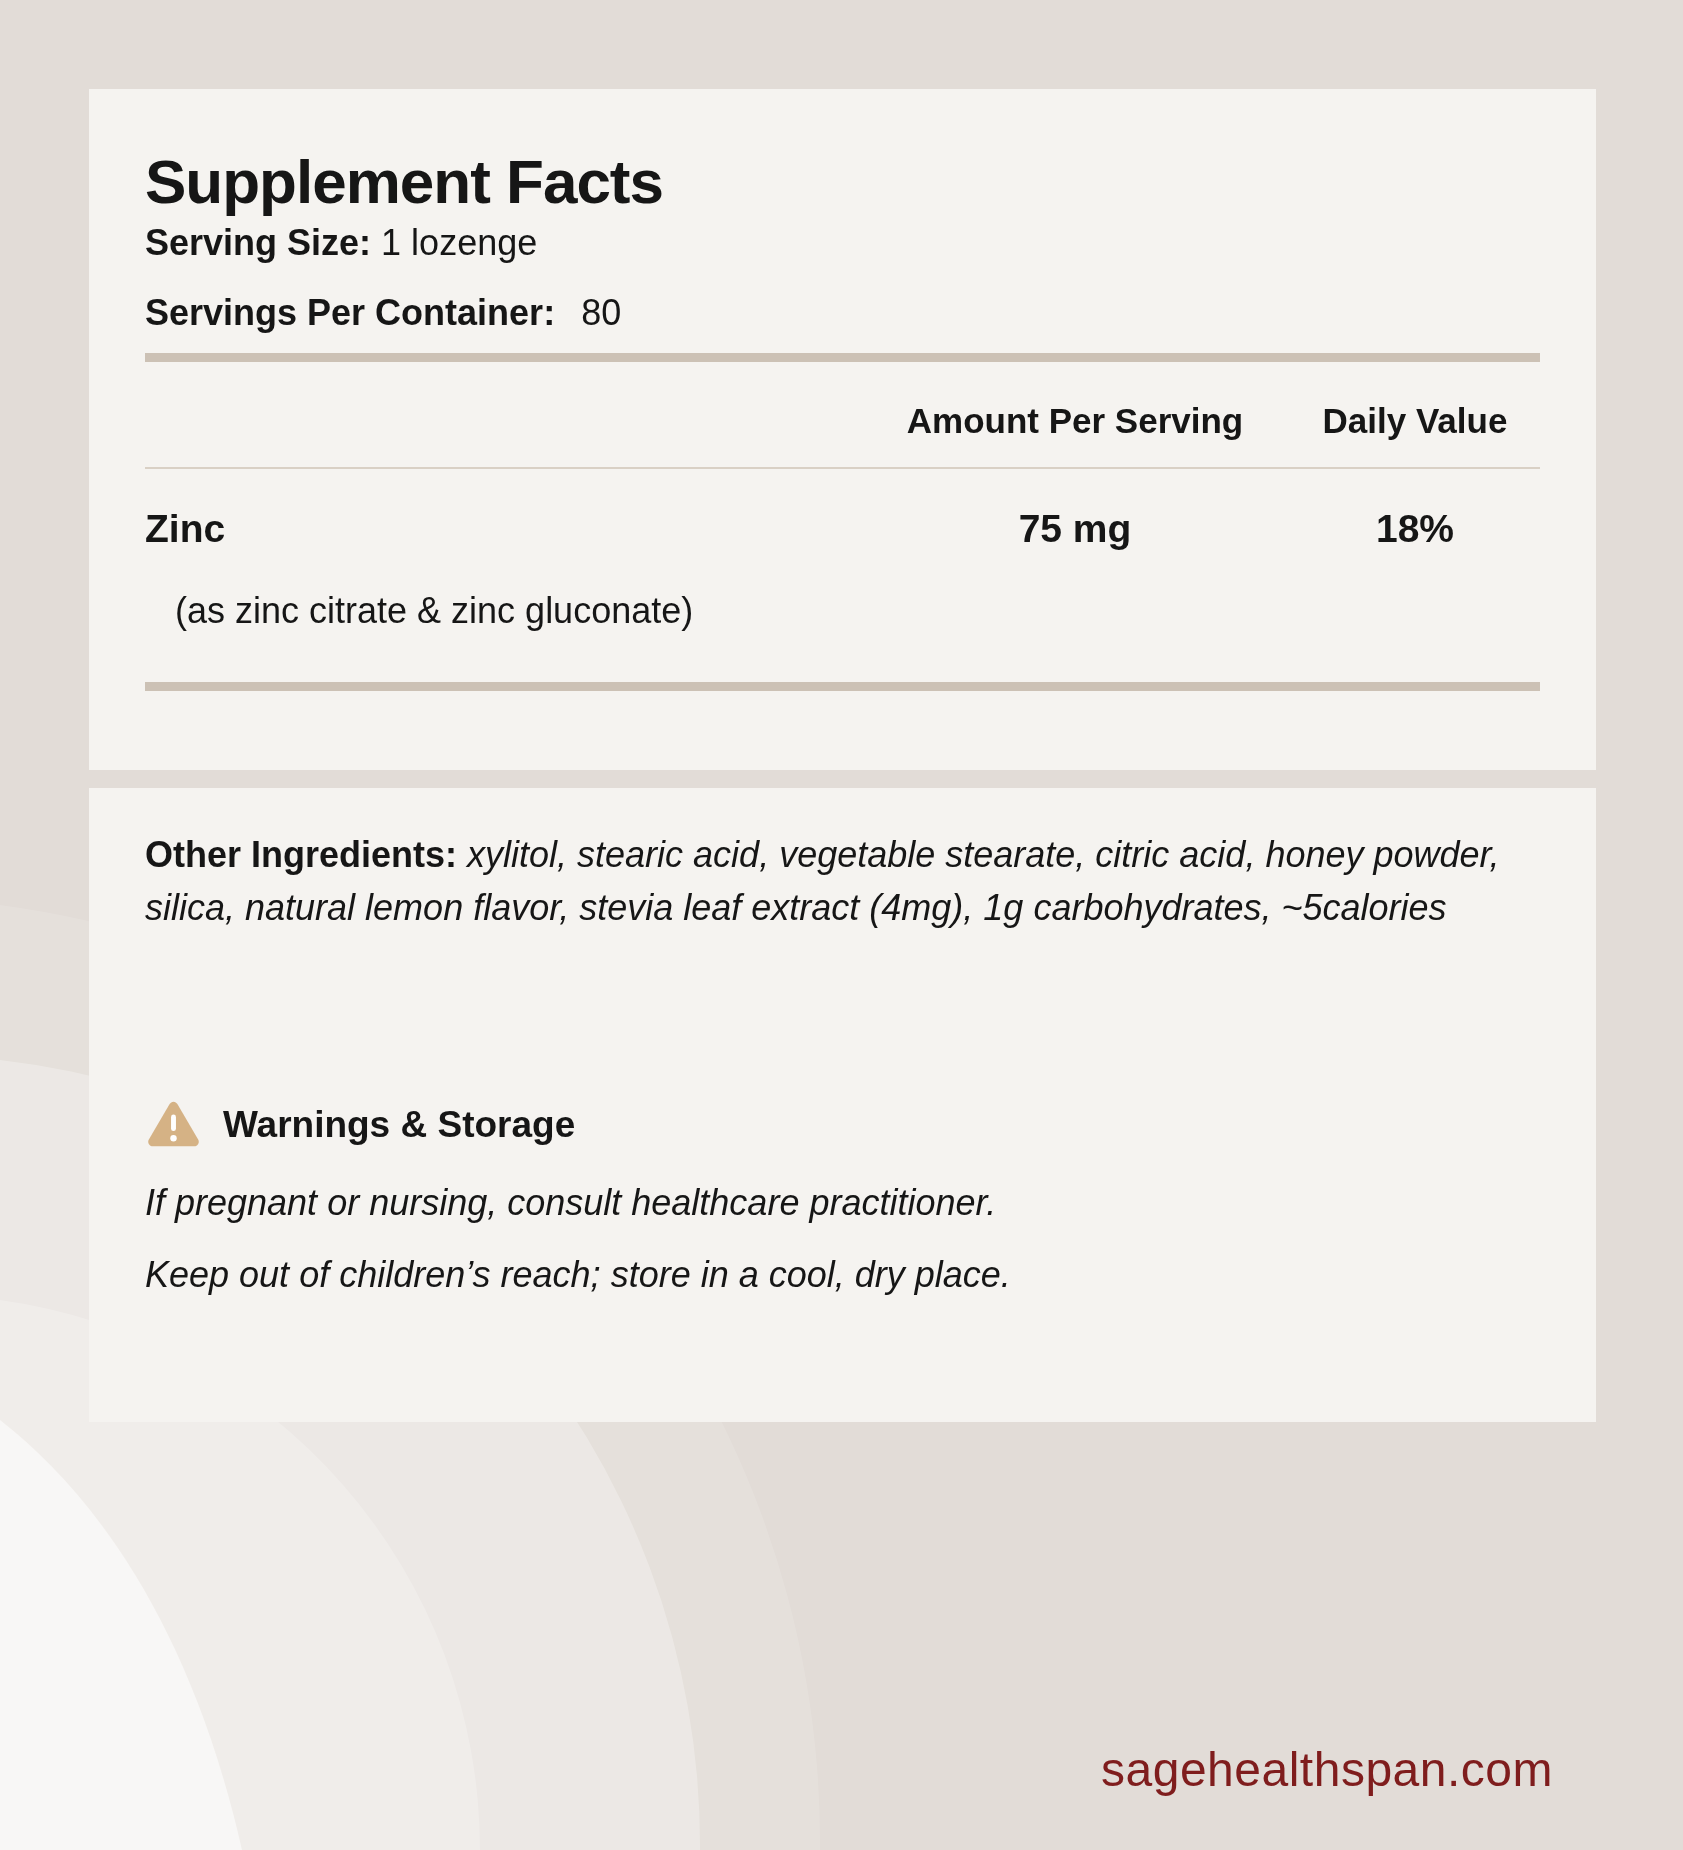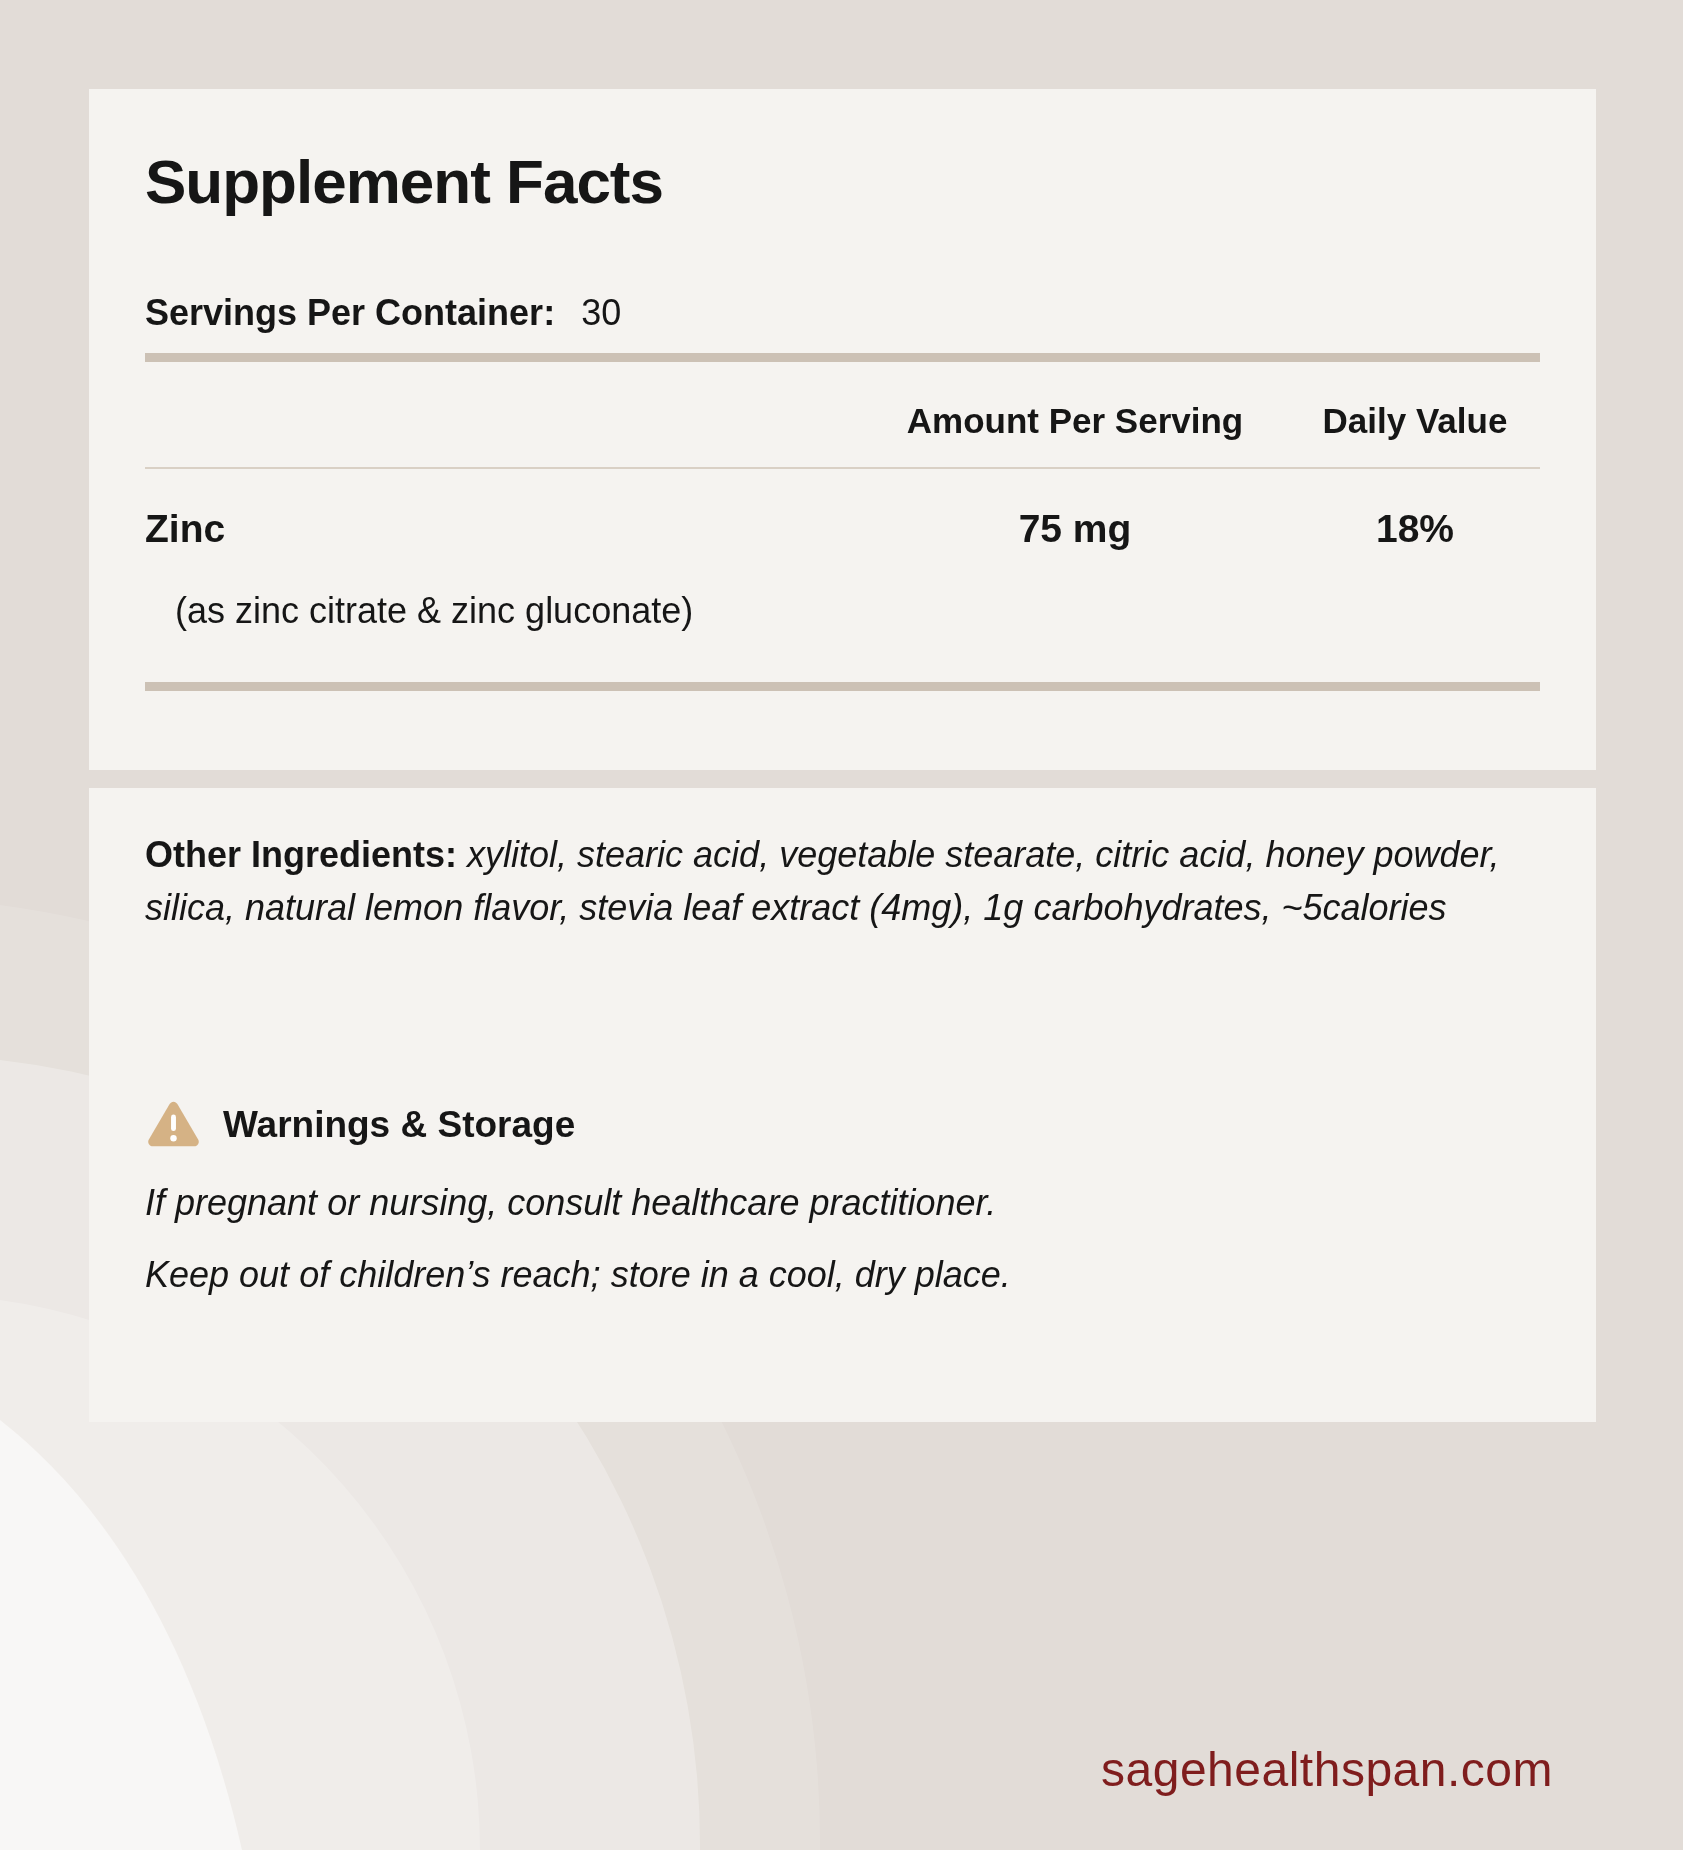--- a/index.html
+++ b/index.html
@@ -118,6 +118,10 @@
 <section class="panel" id="panel-facts">
   <h1 class="abs sf-title">Supplement Facts</h1>
 
+  <p class="abs sf-line sf-serving">
+    <span class="lbl">Serving Size:</span>
+    <span class="val">1 lozenge</span>
+  </p>
 
   <p class="abs sf-line sf-servings">
     <span class="lbl">Servings Per Container:</span>

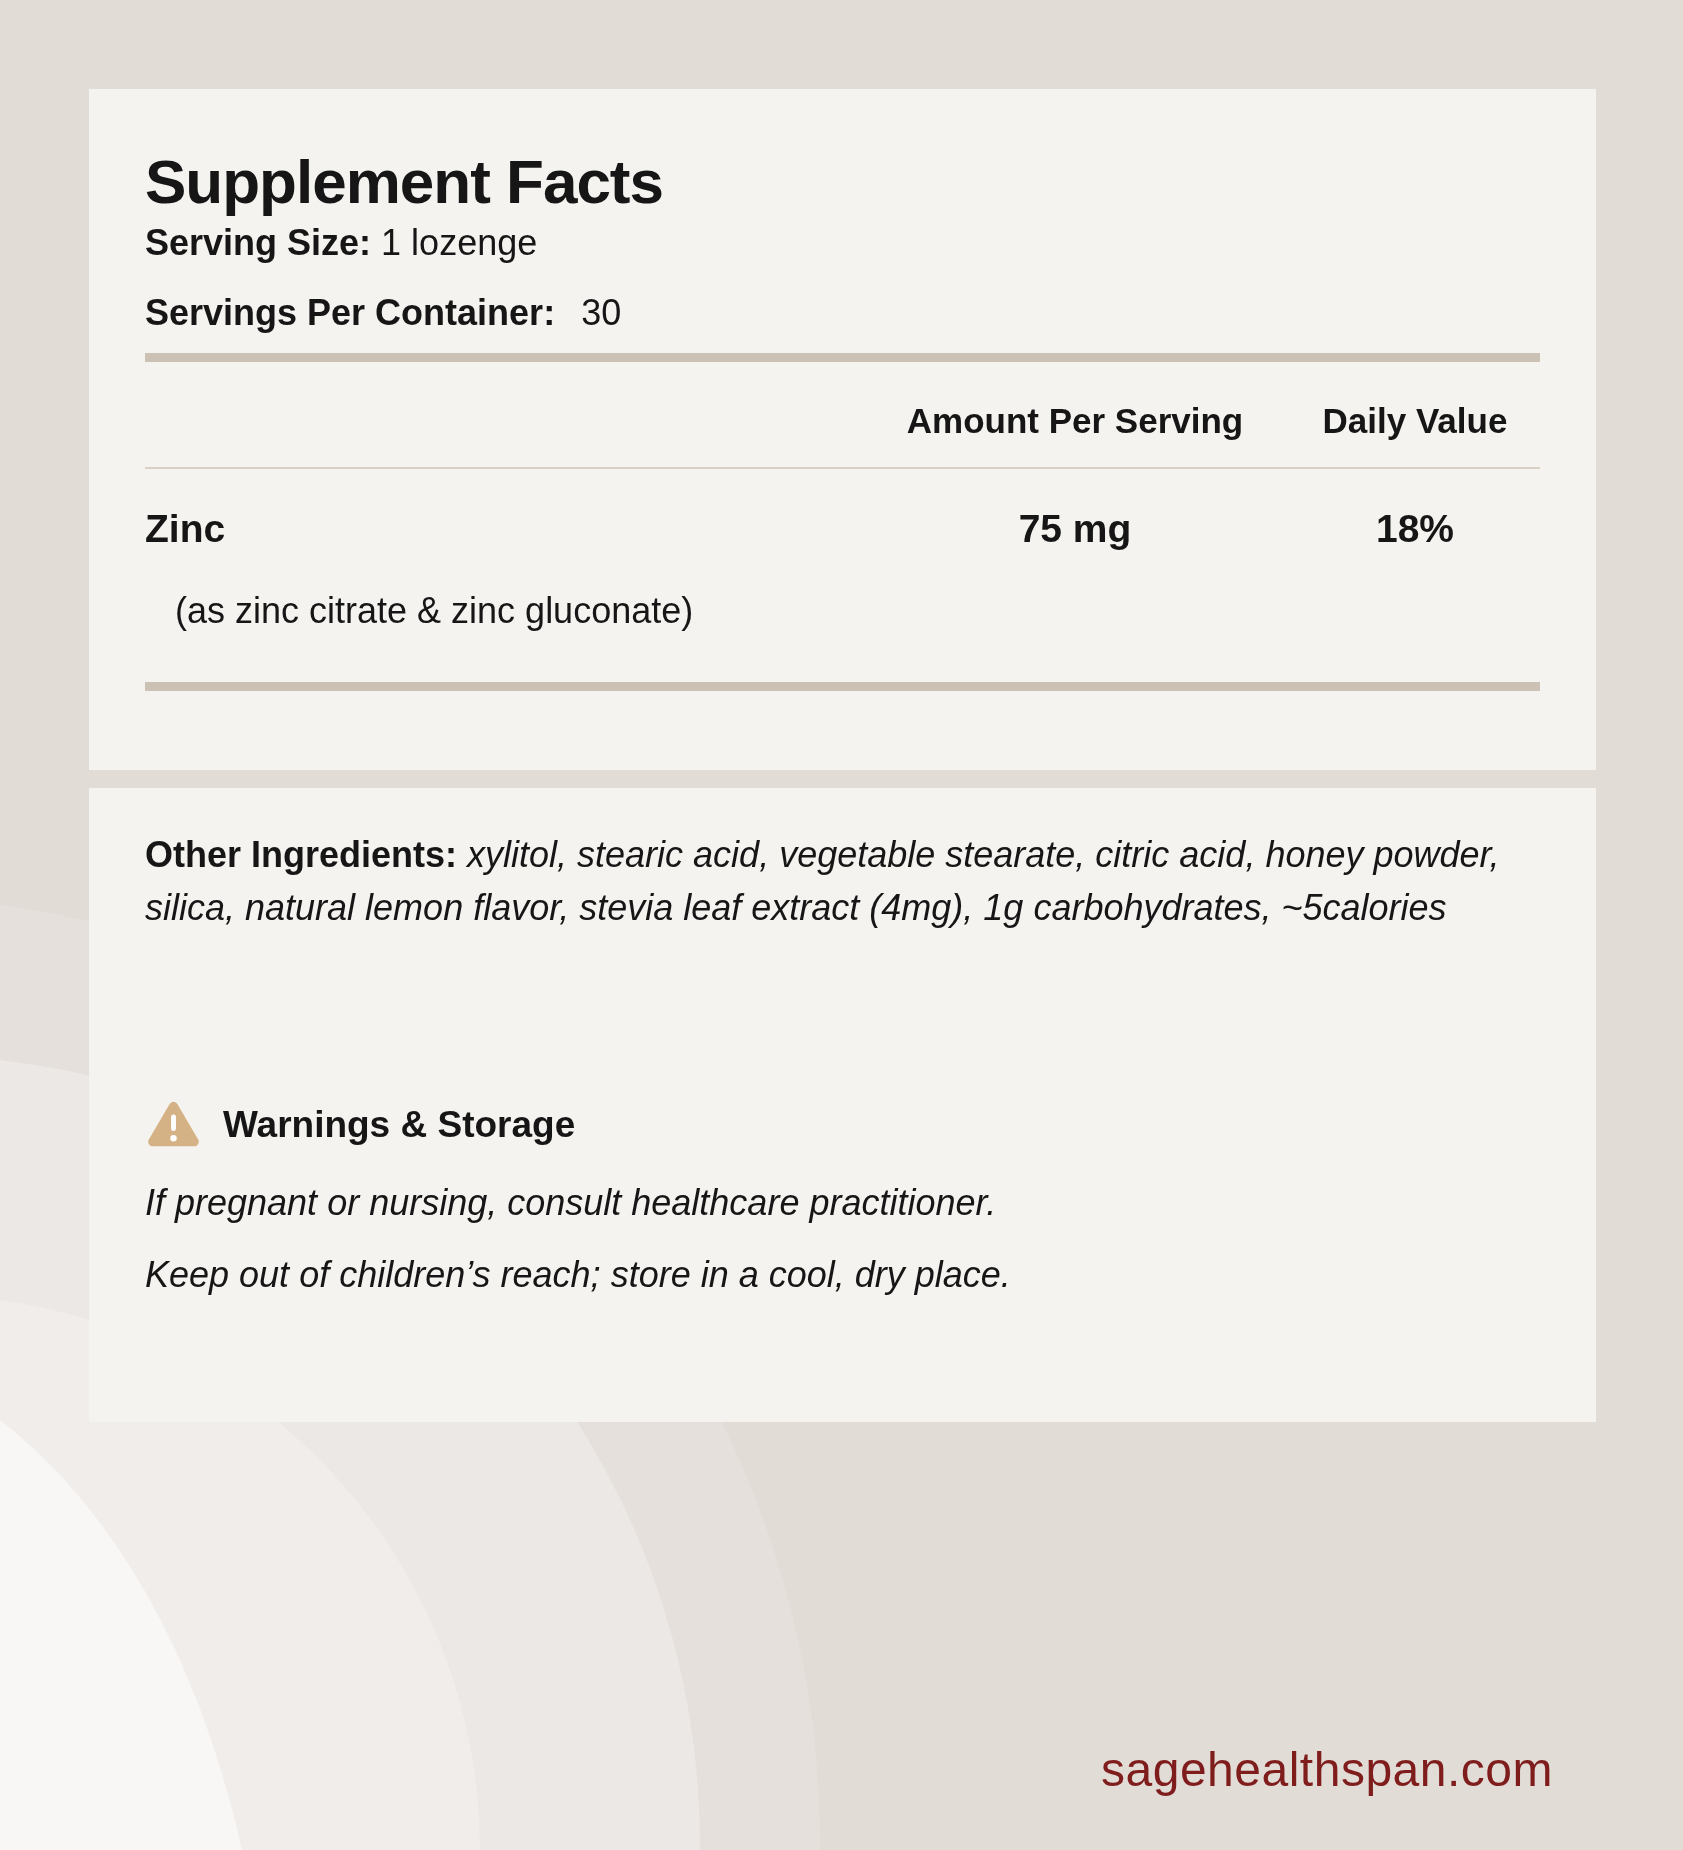--- a/index.html
+++ b/index.html
@@ -125,7 +125,7 @@
 
   <p class="abs sf-line sf-servings">
     <span class="lbl">Servings Per Container:</span>
-    <span class="val">30</span>
+    <span class="val">80</span>
   </p>
 
   <div class="abs rule-thick" id="sf-rule-top"></div>

